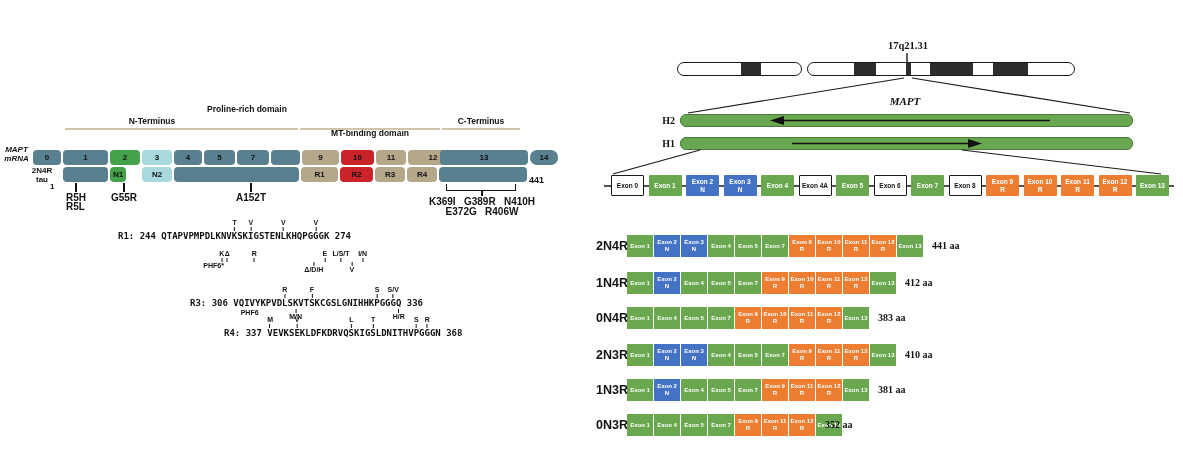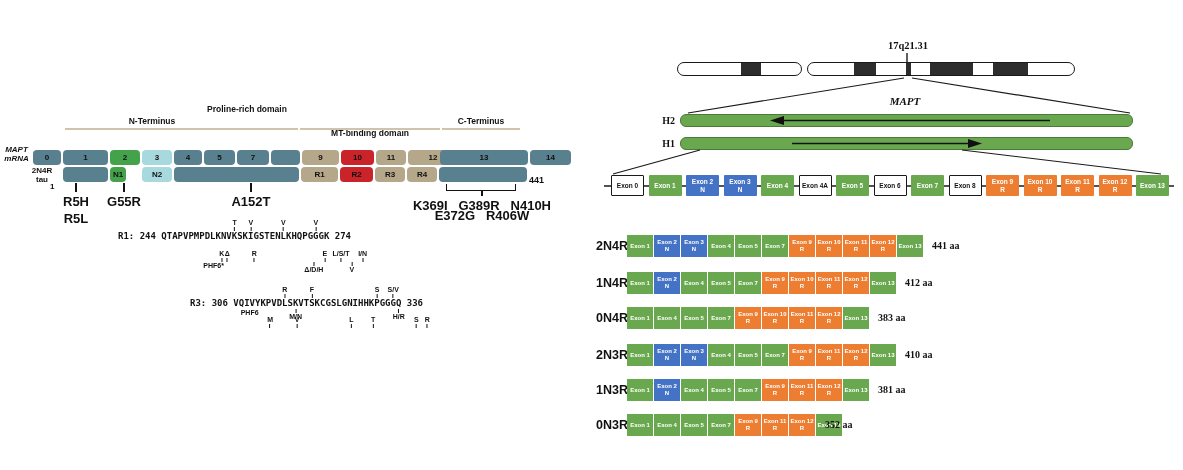--- a/index.html
+++ b/index.html
@@ -106,7 +106,7 @@
       <div class="seg" style="left: 376px; top: 150px; width: 30px; background: rgb(181, 167, 138);">11</div>
       <div class="seg" style="left: 408px; top: 150px; width: 50px; background: rgb(181, 167, 138);">12</div>
       <div class="seg" style="left: 440px; top: 150px; width: 88px; background: rgb(88, 128, 142);">13</div>
-      <div class="seg" style="left: 530px; top: 150px; width: 41px; background: rgb(88, 128, 142);">14</div>
+      <div class="seg" style="left: 530px; top: 150px; width: 28px; background: rgb(88, 128, 142); border-radius: 7px;">14</div>
       <div class="seg" style="left: 63px; top: 167px; width: 45px; background: rgb(88, 128, 142);"></div>
       <div class="seg" style="left: 110px; top: 167px; width: 16px; background: rgb(67, 162, 74);">N1</div>
       <div class="seg" style="left: 142px; top: 167px; width: 30px; background: rgb(168, 217, 222);">N2</div>

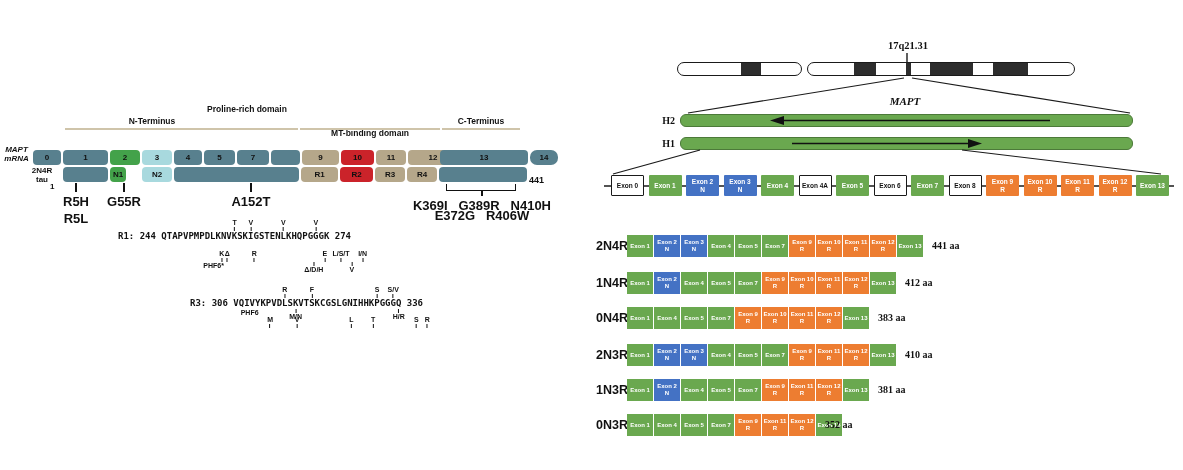--- a/index.html
+++ b/index.html
@@ -12,8 +12,8 @@
   .domain-line{position:absolute;height:2px;background:#cfc4aa}
   .tick{width:1px;height:4px;background:#111}
   .mut-tick{position:absolute;width:1.5px;height:9px;background:#111}
-  .mut-label{position:absolute;transform:translateX(-50%);text-align:center;font-weight:bold;
-             font-size:13px;line-height:17px;white-space:pre}
+  .mut-label{position:absolute;transform:translateX(-50%);font-weight:bold;
+             font-size:10px;line-height:9px;white-space:pre}
   .ann{position:absolute;transform:translateX(-50%);display:flex;flex-direction:column;
        align-items:center;font-weight:bold;font-size:7px;line-height:8px;white-space:nowrap}
   .ann-row{position:relative;height:13px}

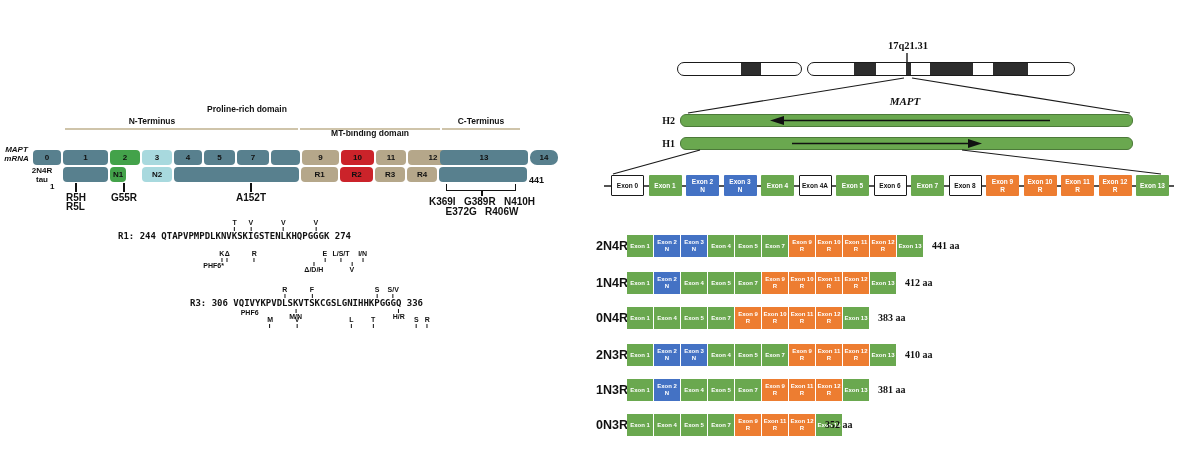--- a/index.html
+++ b/index.html
@@ -250,6 +250,7 @@
             <div class="tick"></div>
           </div>
         </div>
+        <div class="seq-row">R4: 337 VEVKSEKLDFKDRVQSKIGSLDNITHVPGGGN 368</div>
       </div>
       <div class="gene-box white" style="left: 611px; top: 175px; width: 33px; height: 21px; background: rgb(255, 255, 255);">
         <div>Exon 0</div>

